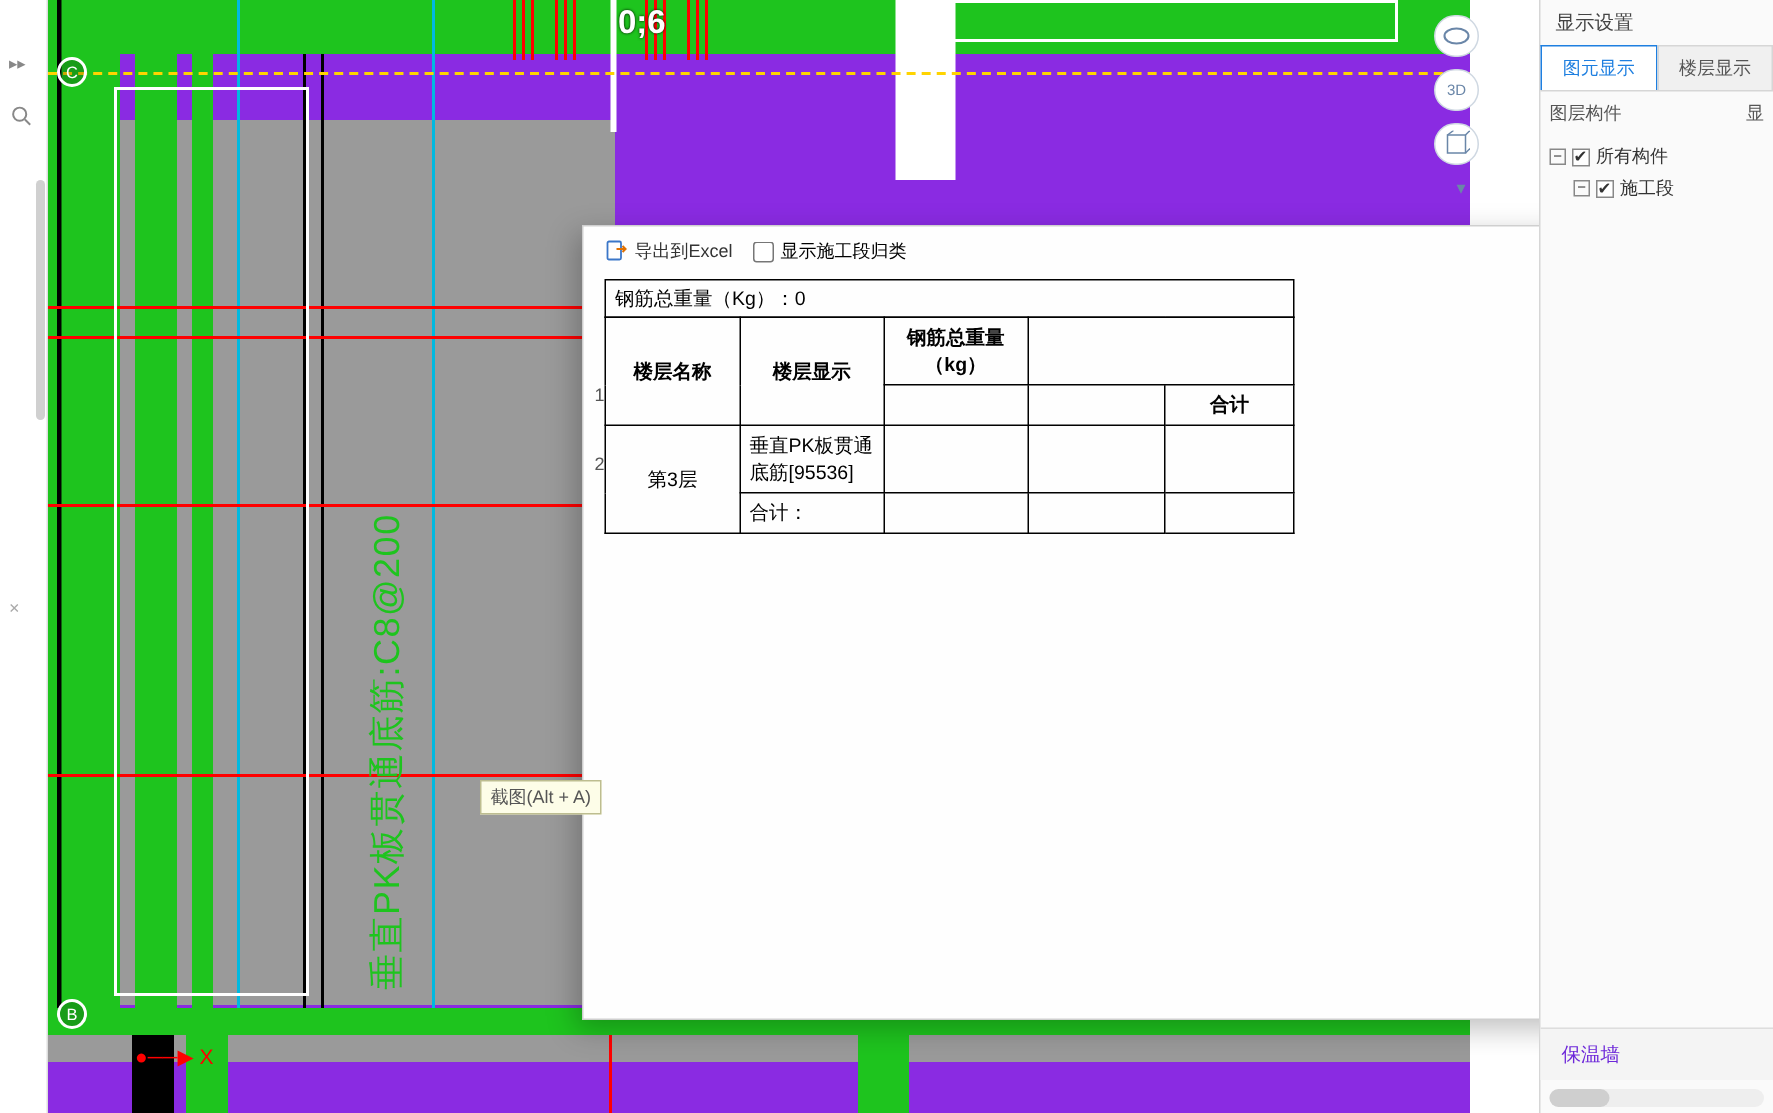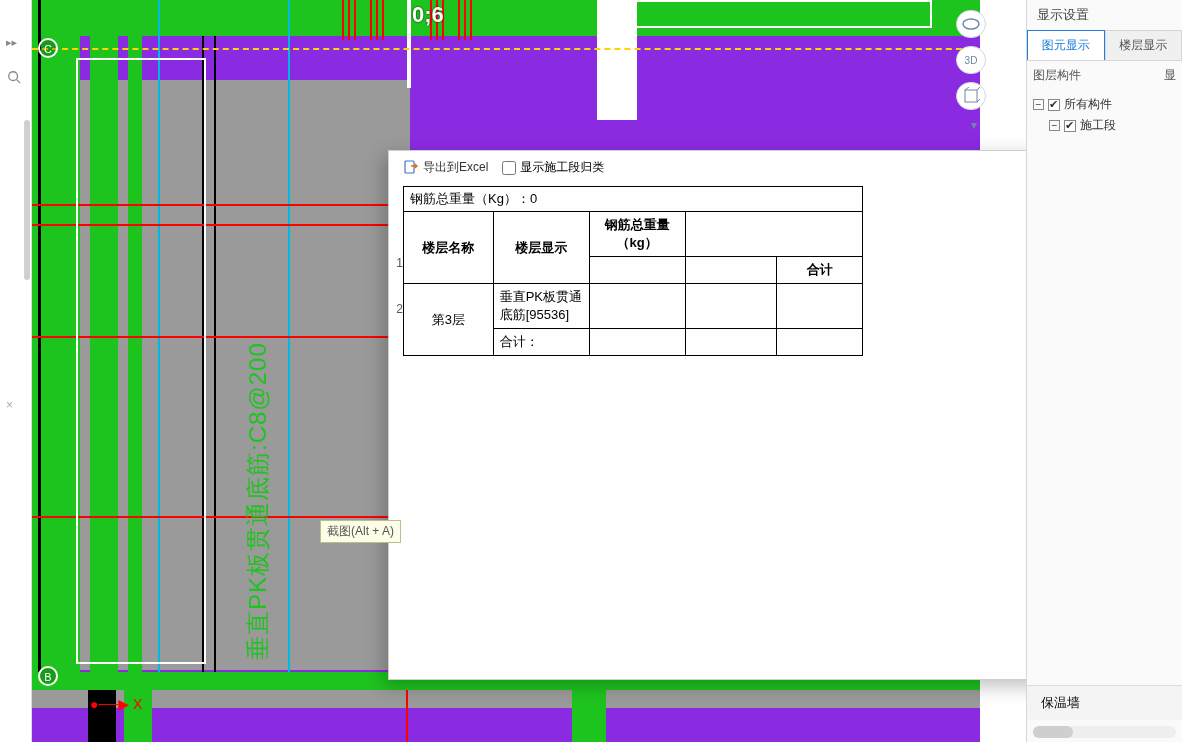--- a/index.html
+++ b/index.html
@@ -260,7 +260,7 @@
   left:0;right:0;
   padding:8px 14px;
   font-size:13px;
-  color:#000000;
+  color:#6d28d9;
   background:#f4f4f4;
   border-top:1px solid #ddd;
 }

